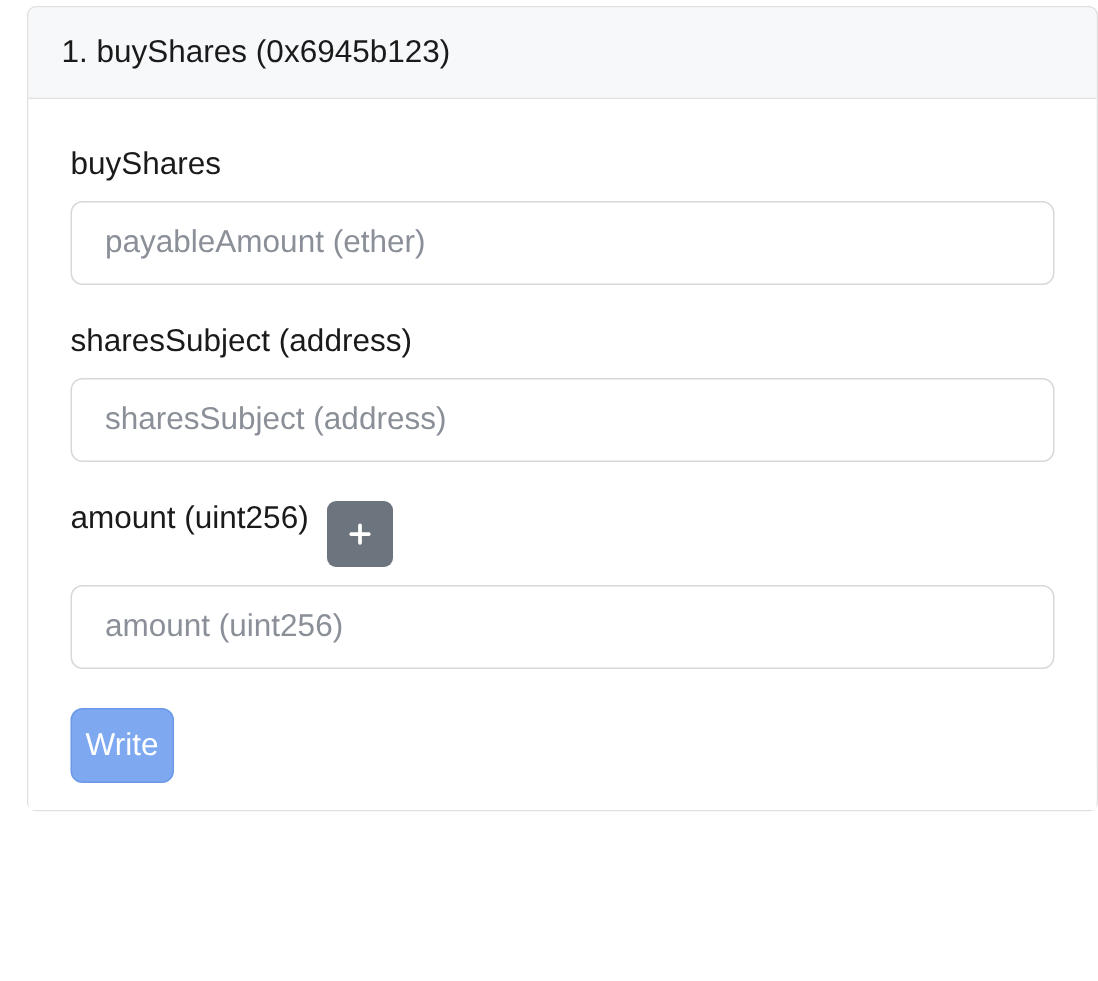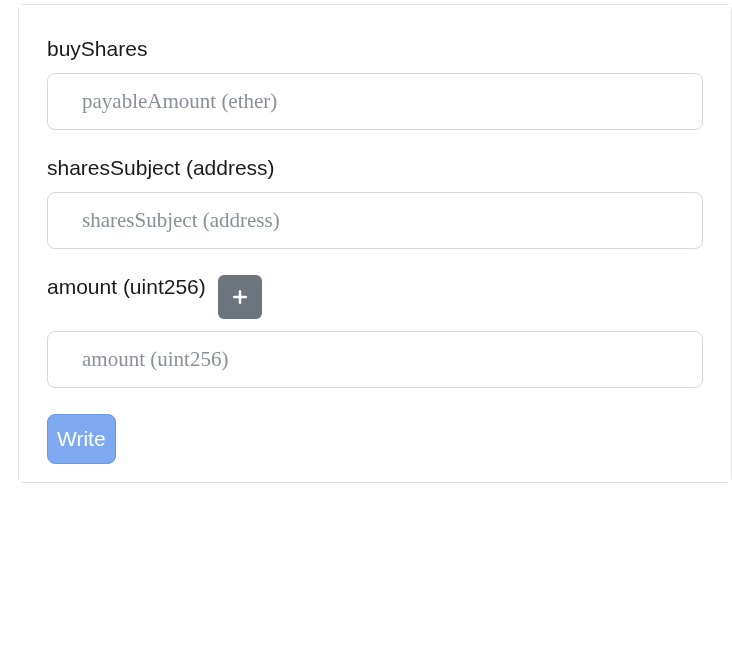--- a/index.html
+++ b/index.html
@@ -89,6 +89,9 @@
 <body>
 
 <div class="panel">
+  <div class="panel-header">
+    <span>1. buyShares (0x6945b123)</span>
+  </div>
   <div class="panel-body">
 
     <div class="field-group">

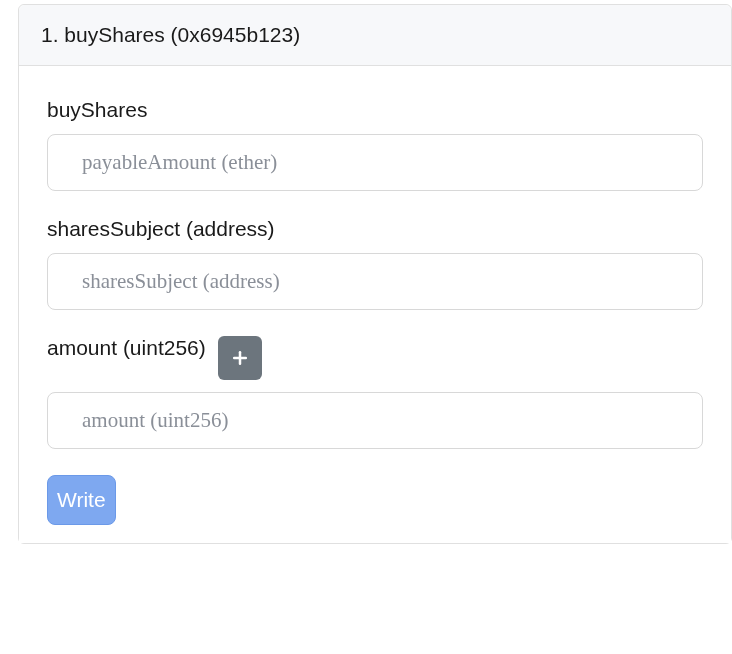--- a/index.html
+++ b/index.html
@@ -43,14 +43,14 @@
     }
     .text-input {
       width: 100%;
-      padding: 15px 34px;
+      padding: 15px 22px;
       font-size: 21px;
       color: #4c1d95;
       border: 1px solid #d8d8d8;
       border-radius: 8px;
       outline: none;
       background: #ffffff;
-      font-family: Liberation Serif, serif;
+      font-family: Liberation Sans, sans-serif;
     }
     .text-input::placeholder {
       color: #8a8f98;

